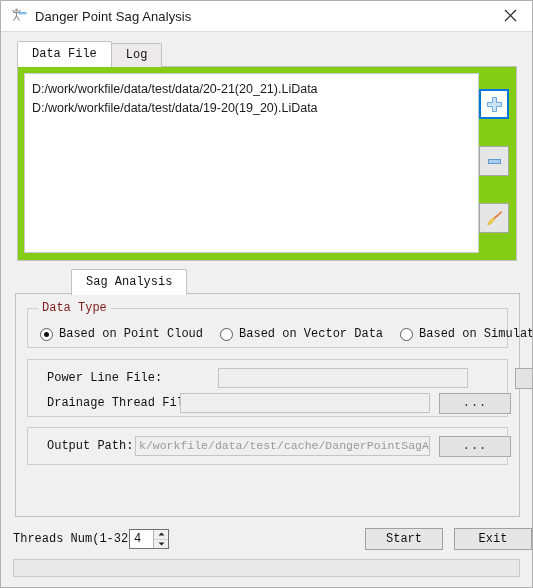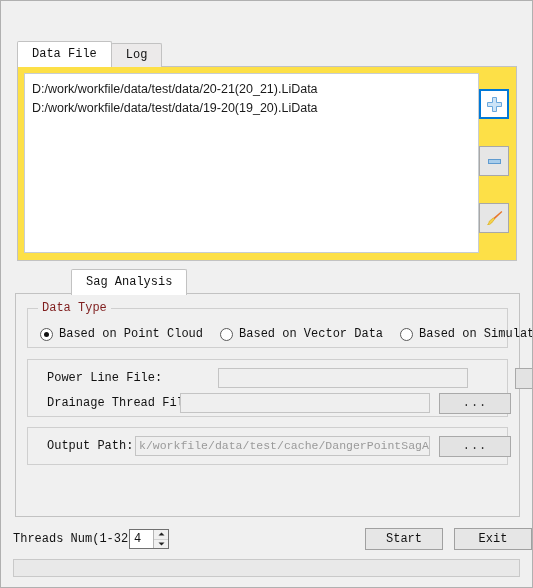--- a/index.html
+++ b/index.html
@@ -334,6 +334,27 @@
 
 <div id="app">
 
+  <div class="titlebar">
+    <svg class="title-icon" viewBox="0 0 18 18">
+      <g stroke="#8d8d8d" stroke-width="1.1" fill="none">
+        <line x1="6.5" y1="4.5" x2="6.5" y2="9"></line>
+        <line x1="3.5" y1="13.5" x2="6.5" y2="9"></line>
+        <line x1="9.5" y1="13.5" x2="6.5" y2="9"></line>
+        <line x1="3.2" y1="5.5" x2="9.8" y2="5.5"></line>
+        <line x1="2.6" y1="3.2" x2="4.4" y2="5.0"></line>
+        <line x1="10.4" y1="3.2" x2="8.6" y2="5.0"></line>
+      </g>
+      <circle cx="6.5" cy="3.1" r="1.5" fill="#9d9d9d"></circle>
+      <rect x="8.5" y="5.1" width="8" height="2.2" fill="#7cb8e8"></rect>
+    </svg>
+    <span class="title-text">Danger Point Sag Analysis</span>
+    <div class="title-close">
+      <svg width="13" height="13" viewBox="0 0 13 13">
+        <line x1="1" y1="1" x2="12" y2="12" stroke="#222" stroke-width="1.2"></line>
+        <line x1="12" y1="1" x2="1" y2="12" stroke="#222" stroke-width="1.2"></line>
+      </svg>
+    </div>
+  </div>
 
   <div class="tabbar">
     <div class="tab active">

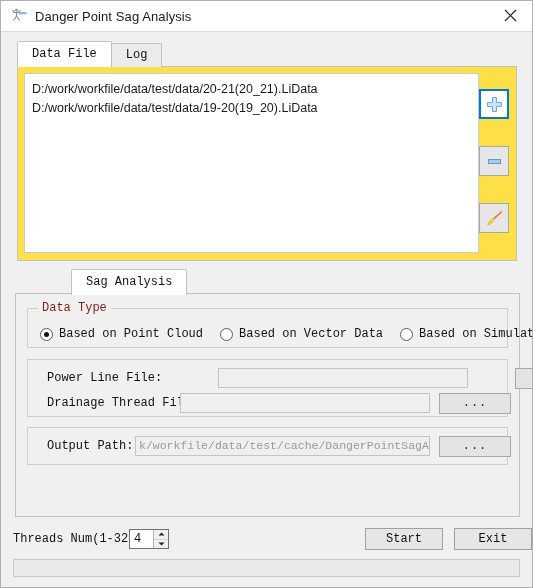--- a/index.html
+++ b/index.html
@@ -99,7 +99,7 @@
     width: 500px;
     height: 195px;
     box-sizing: border-box;
-    background: #fde047;
+    background: #84cc16;
     border: 1px solid #c2c2c2;
     z-index: 1;
   }

